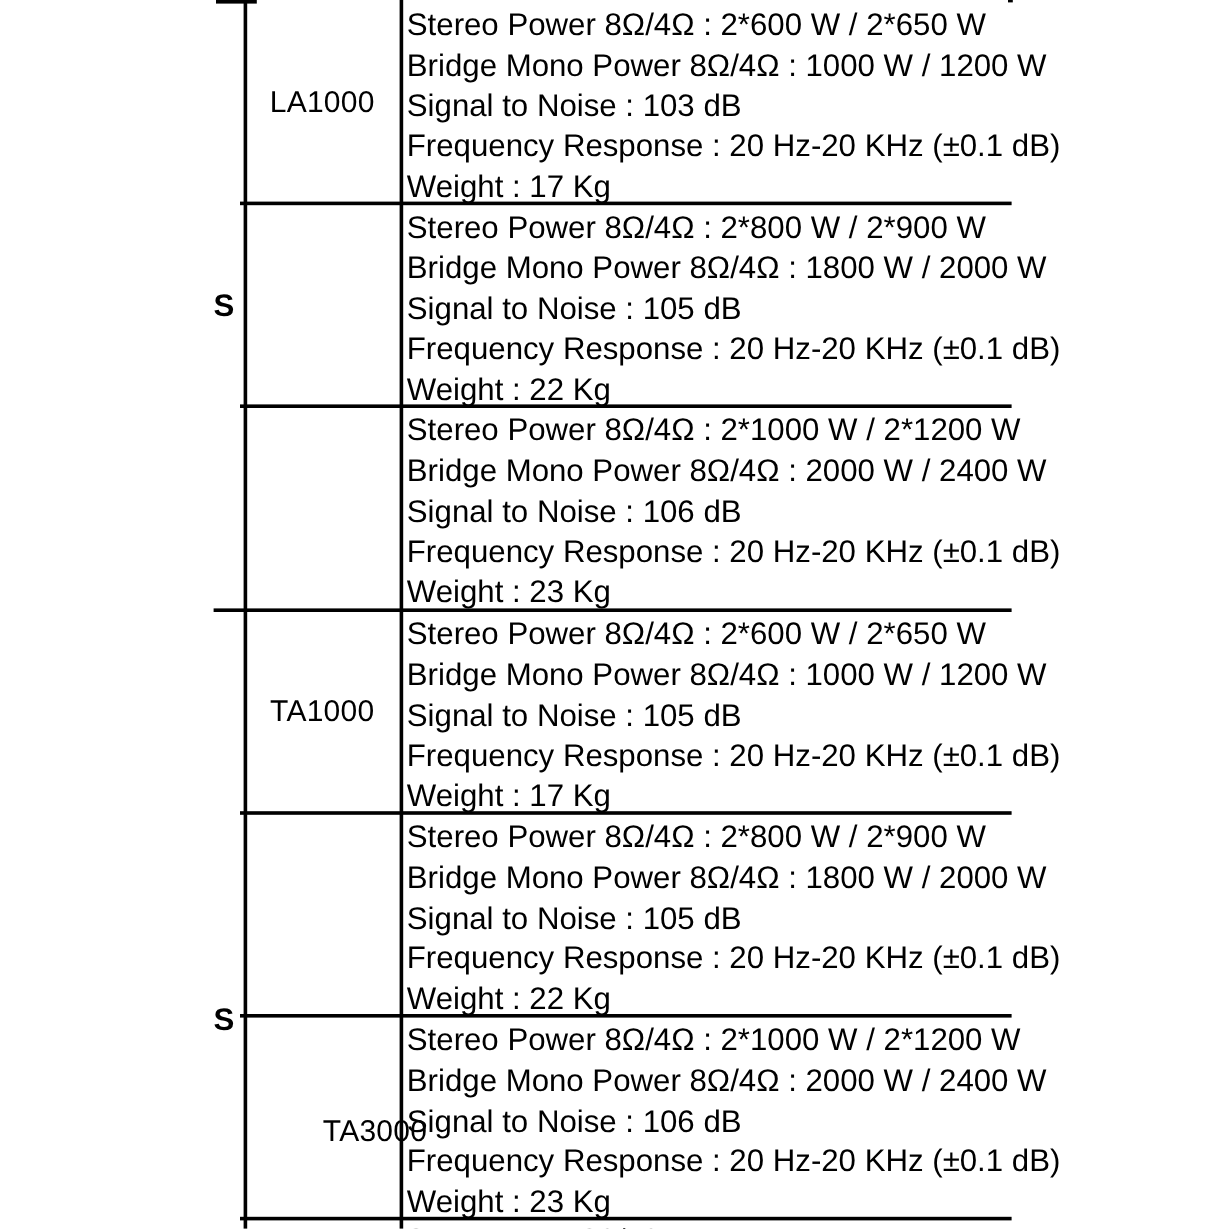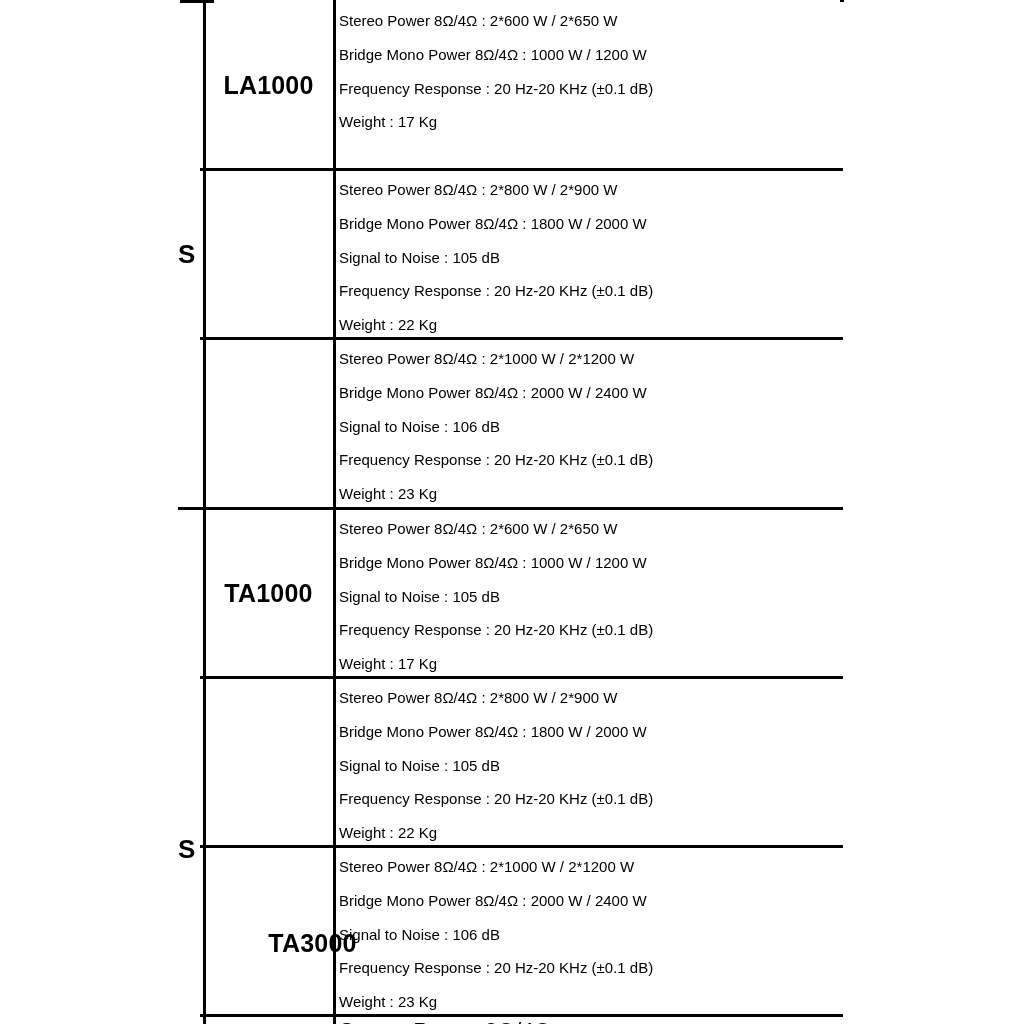--- a/index.html
+++ b/index.html
@@ -55,7 +55,7 @@
     width: 504px;
     height: 169px;
     padding-top: 2px;
-    font-size: 15px;
+    font-size: 26px;
     line-height: 33.8px;
     white-space: nowrap;
   }

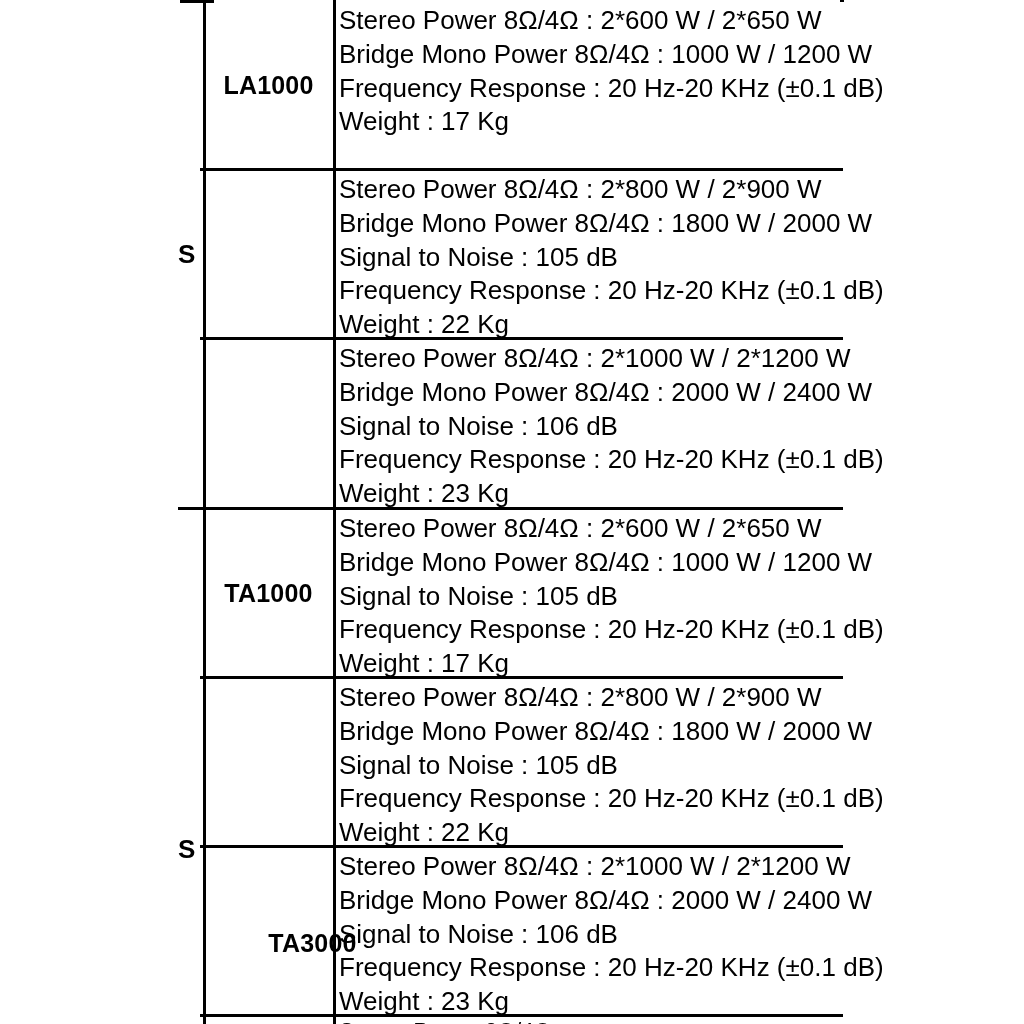--- a/index.html
+++ b/index.html
@@ -45,7 +45,7 @@
     display: flex;
     align-items: center;
     justify-content: center;
-    font-weight: bold;
+    font-weight: normal;
     font-size: 25px;
     letter-spacing: 0.2px;
   }

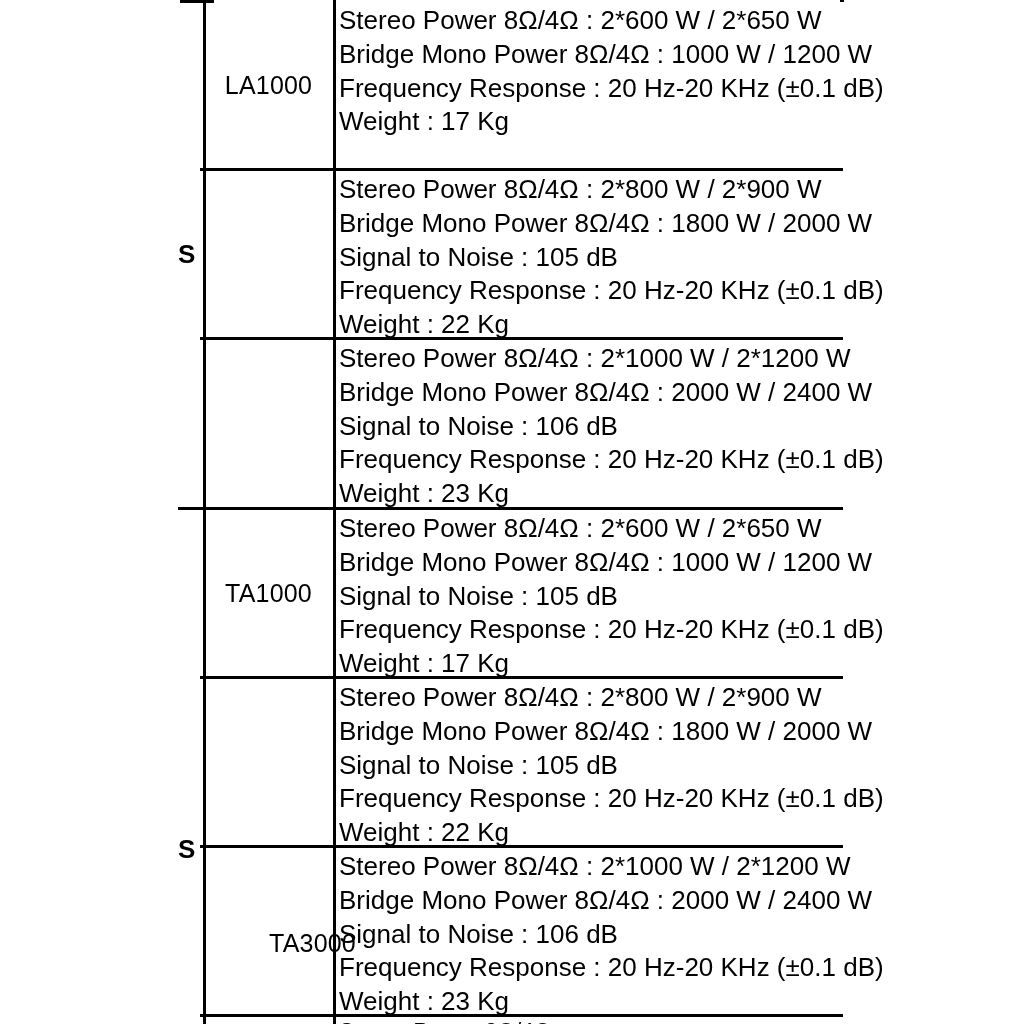--- a/index.html
+++ b/index.html
@@ -101,6 +101,7 @@
   <div class="specs-cell" style="top:2px;">
     <div class="spec-line">Stereo Power 8Ω/4Ω : 2*600 W / 2*650 W</div>
     <div class="spec-line">Bridge Mono Power 8Ω/4Ω : 1000 W / 1200 W</div>
+    <div class="spec-line">Signal to Noise : 103 dB</div>
     <div class="spec-line">Frequency Response : 20 Hz-20 KHz (±0.1 dB)</div>
     <div class="spec-line">Weight : 17 Kg</div>
   </div>

